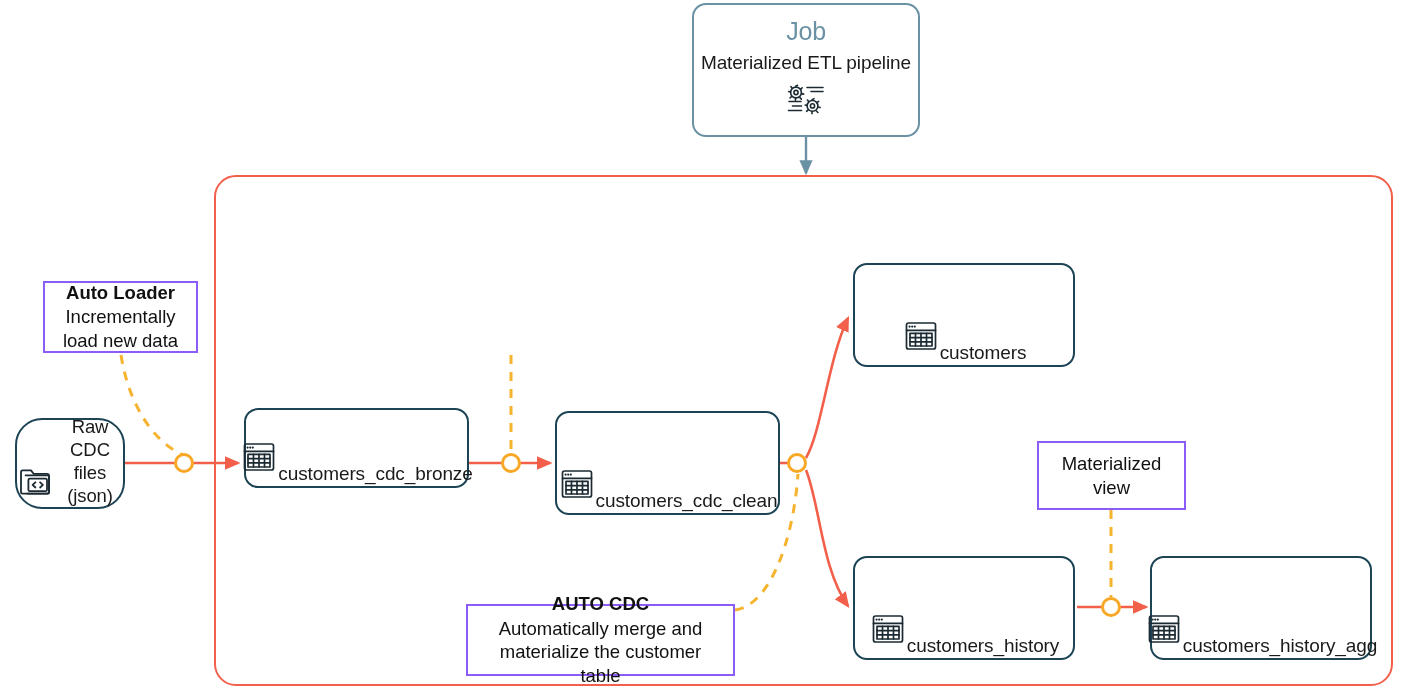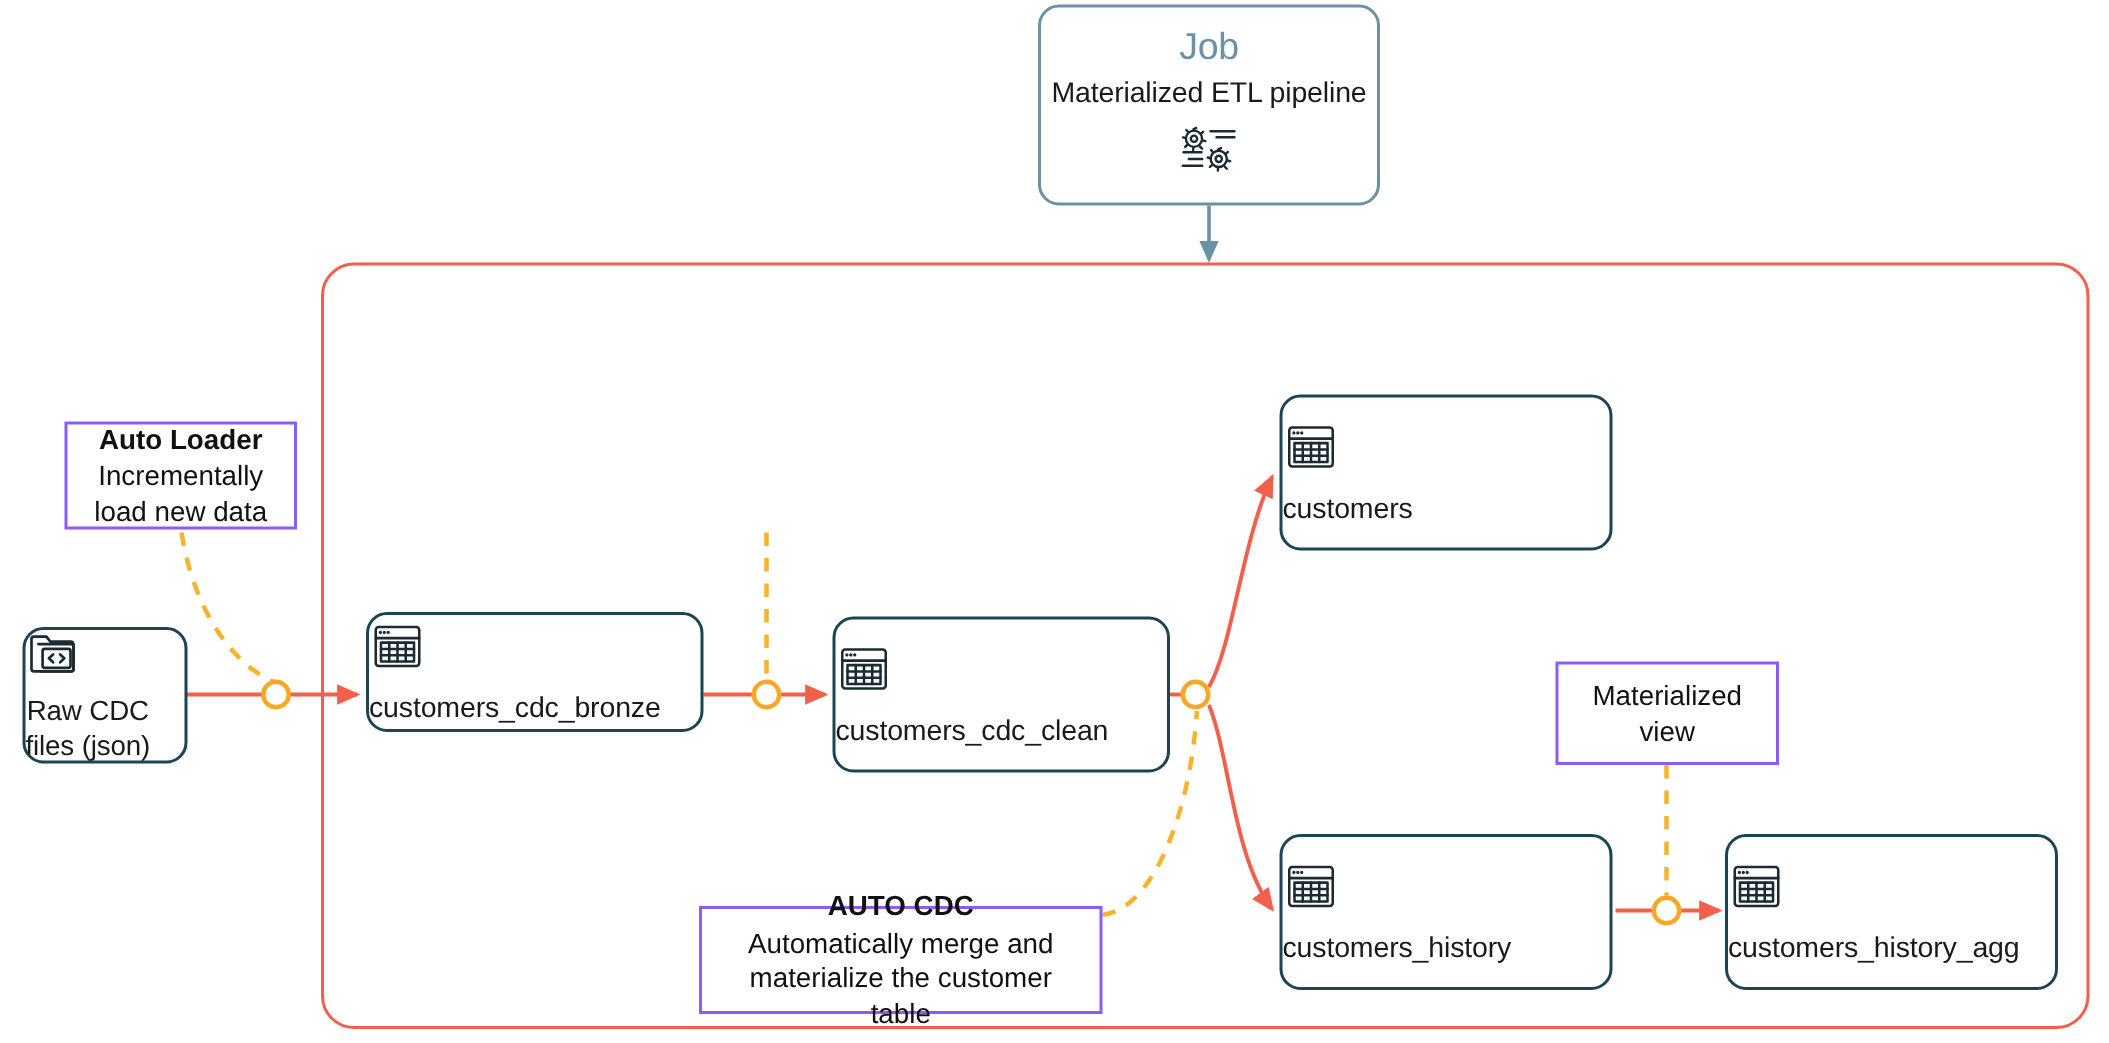--- a/index.html
+++ b/index.html
@@ -33,8 +33,8 @@
     border-radius: 14px;
     background: #ffffff;
     display: flex;
-    flex-direction: column;
-    align-items: flex-start;
+    flex-direction: row;
+    align-items: flex-end;
     justify-content: center;
   }
   .node .node-label {

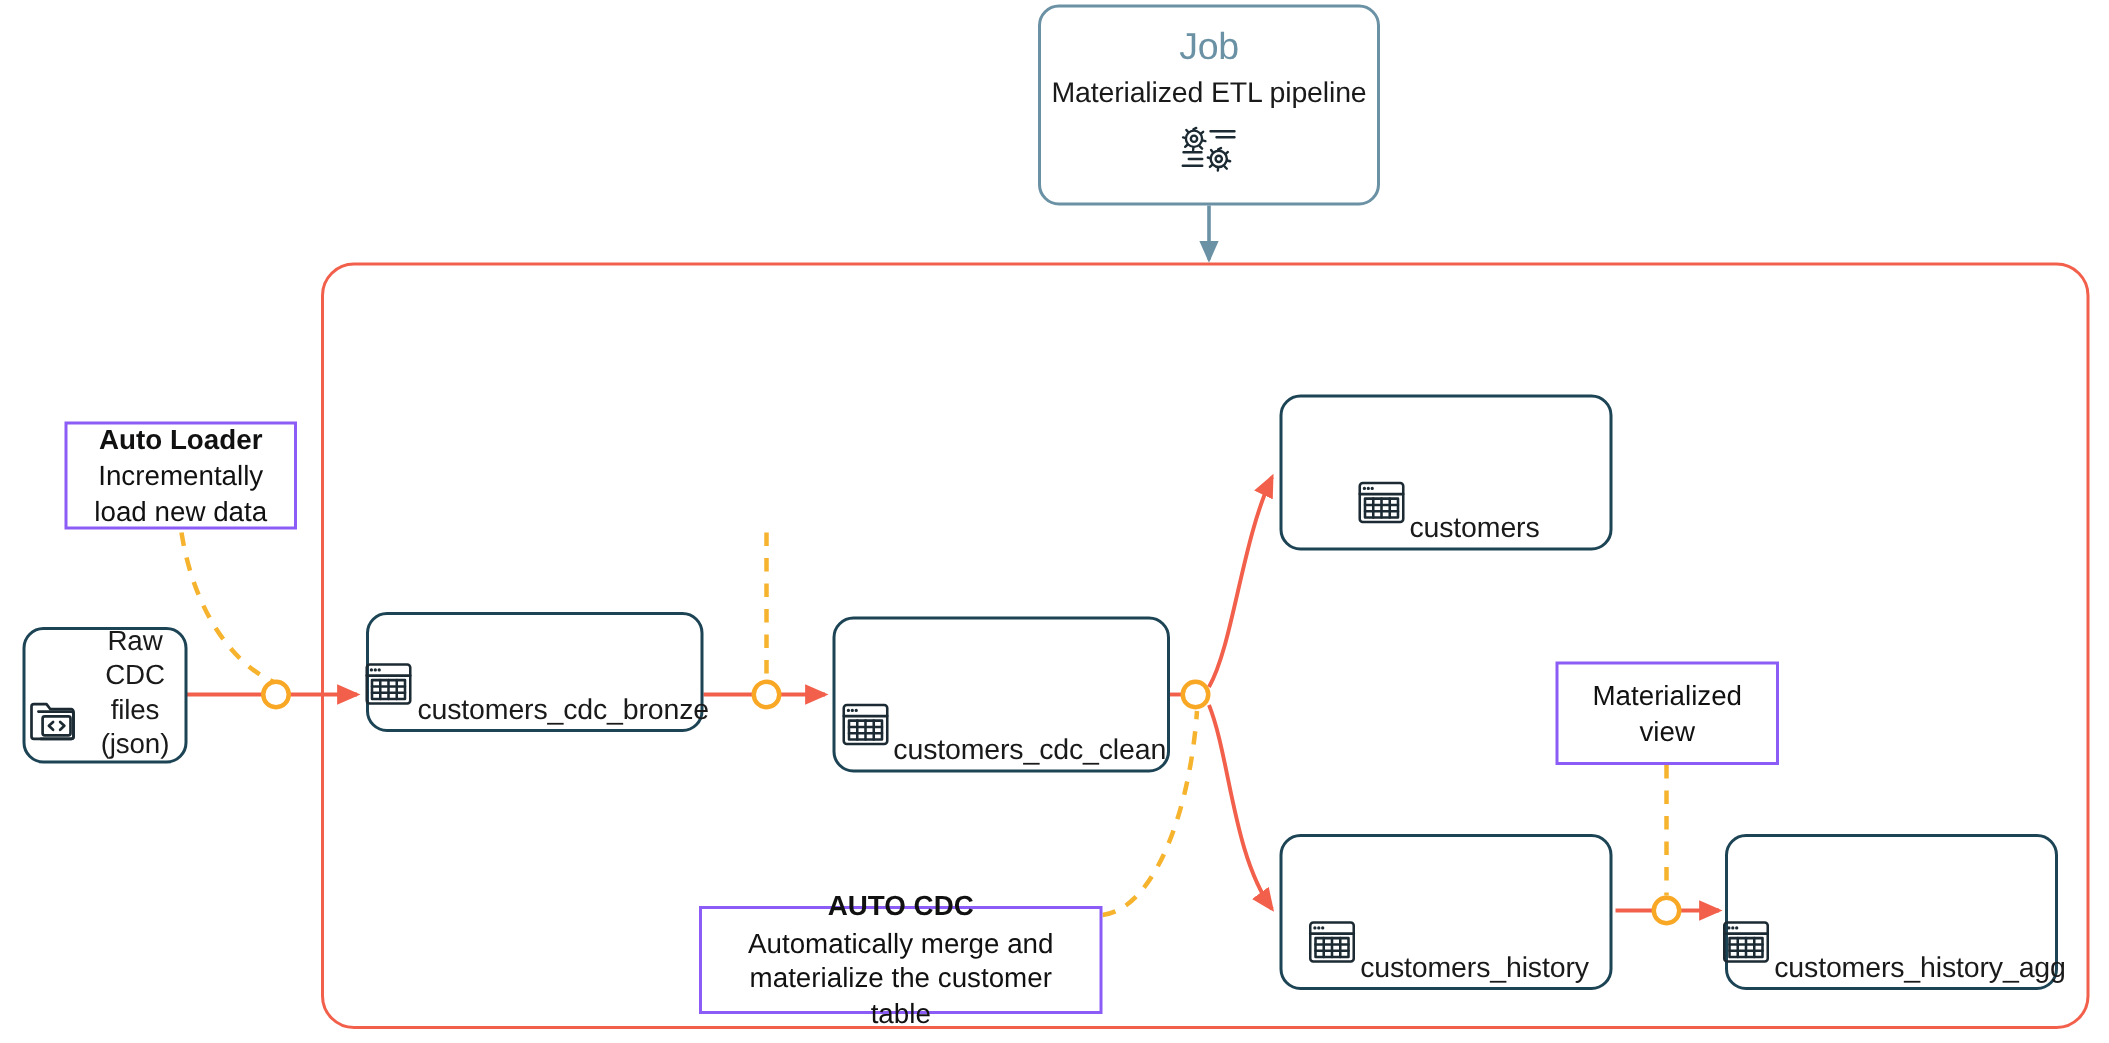--- a/index.html
+++ b/index.html
@@ -177,7 +177,7 @@
     </div>
   </div>
 
-  <div class="node" style="left:15px; top:418px; width:110px; height:91px;">
+  <div class="node" style="left:15px; top:418px; width:110px; height:91px;border-radius:27px;">
     <span class="node-icon">
       <svg width="40" height="32" viewBox="0 0 40 32" fill="none" stroke="#1c2b33" stroke-width="1.8" stroke-linecap="round" stroke-linejoin="round">
         <path d="M4 27 V7 a1.6 1.6 0 0 1 1.6 -1.6 h8.4 l2.6 3.4 h13.8 a1.6 1.6 0 0 1 1.6 1.6 V27 a1.6 1.6 0 0 1 -1.6 1.6 H5.6 A1.6 1.6 0 0 1 4 27 z"></path>

